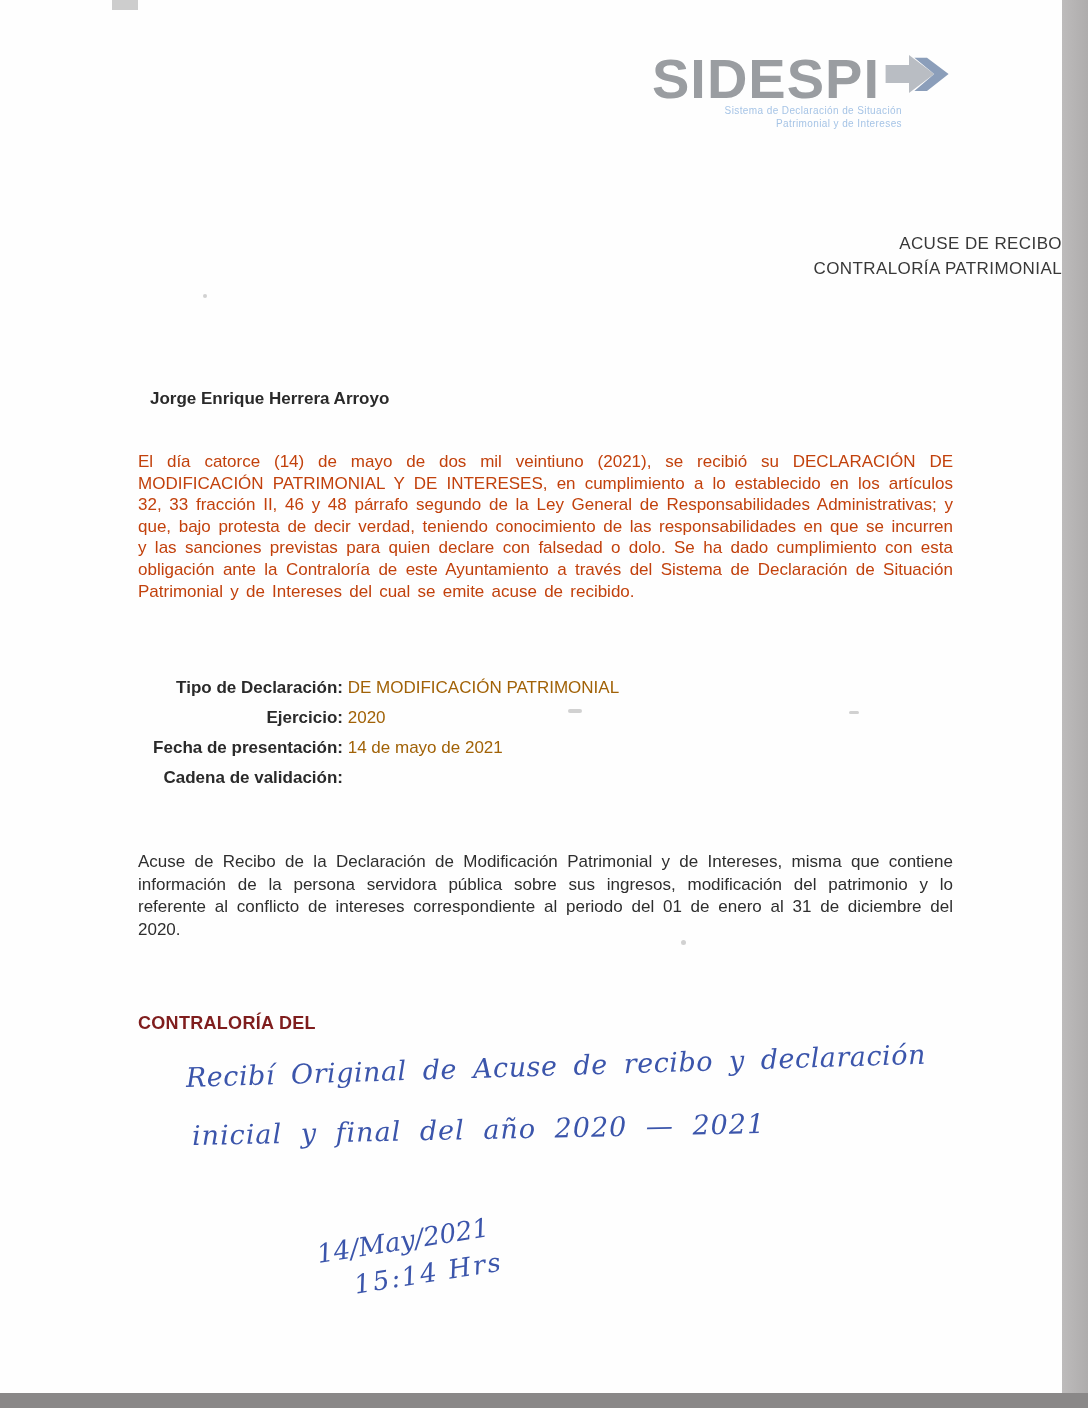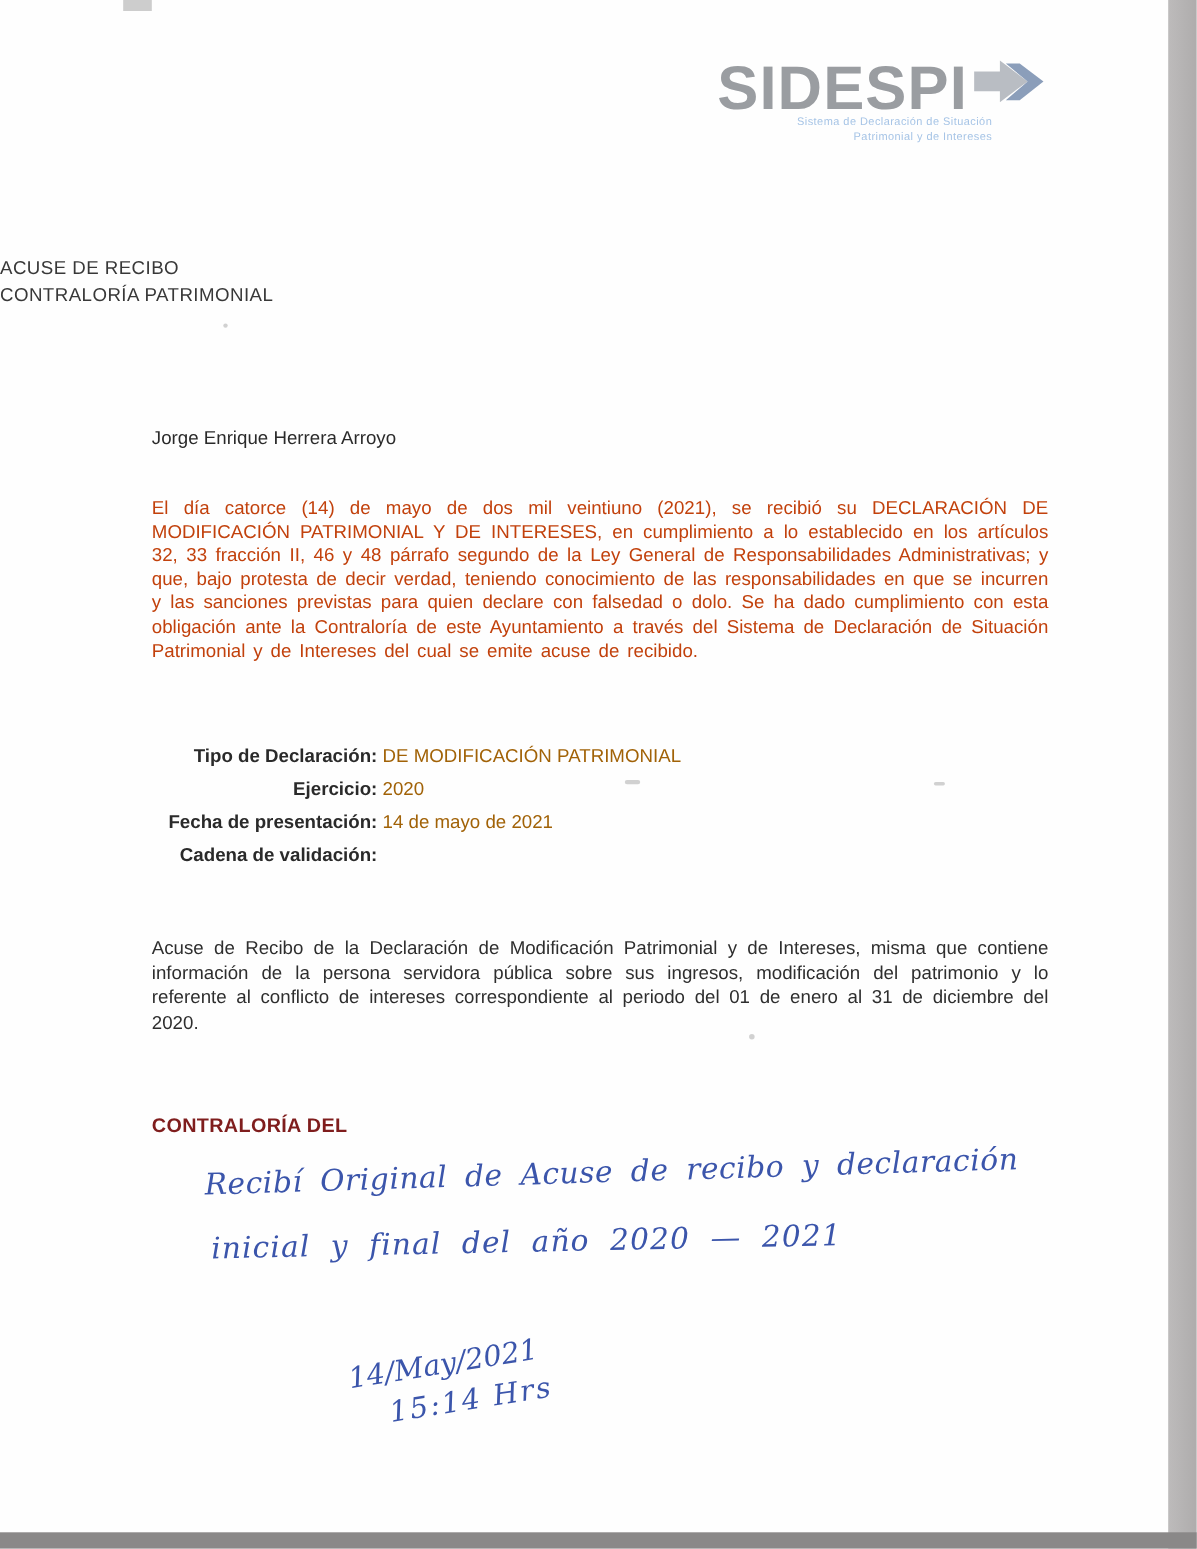--- a/index.html
+++ b/index.html
@@ -36,7 +36,7 @@
   
   .title {
     position: absolute; top: 231px; left: 0; width: 1062px;
-    text-align: left; font-size: 17px; line-height: 25px;
+    text-align: right; font-size: 17px; line-height: 25px;
     letter-spacing: 0.4px; color: #383838;
   }
   .recipient {

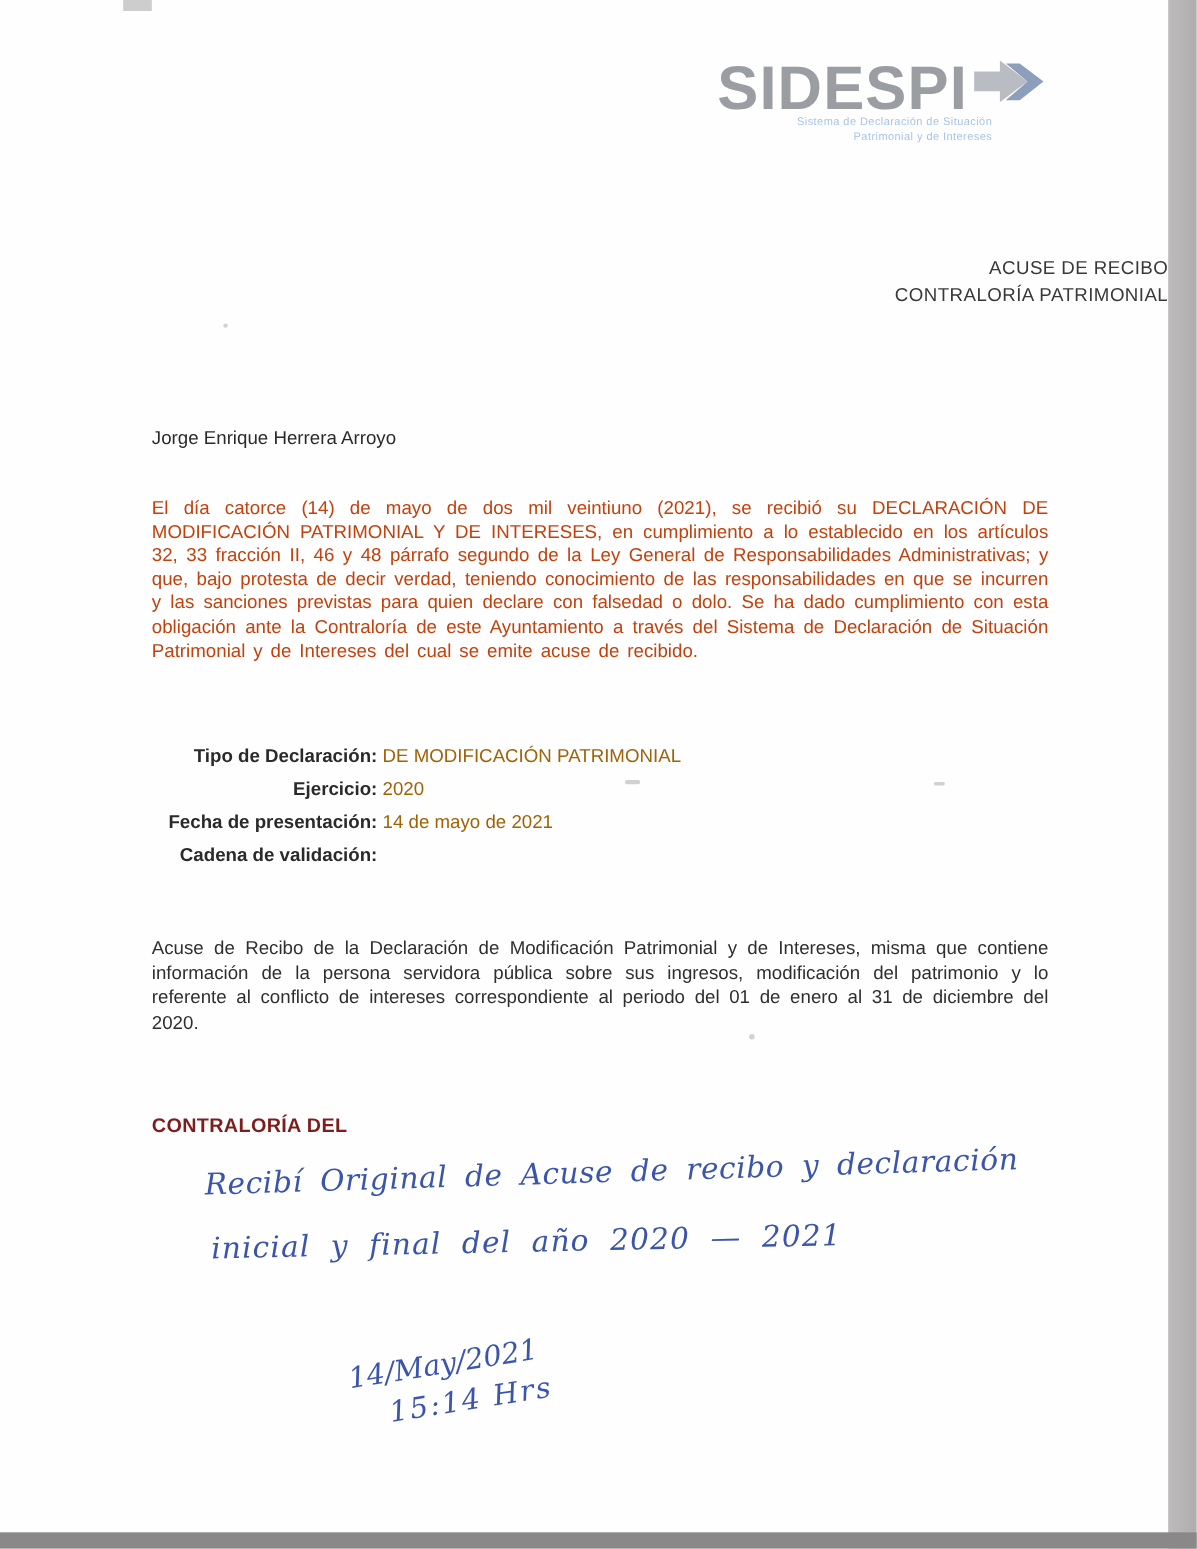--- a/index.html
+++ b/index.html
@@ -40,8 +40,8 @@
     letter-spacing: 0.4px; color: #383838;
   }
   .recipient {
-    position: absolute; top: 389px; left: 138px;
-    font-size: 17px; font-weight: 400; color: #2a2a2a;
+    position: absolute; top: 389px; left: 150px;
+    font-size: 17px; font-weight: 700; color: #2a2a2a;
   }
   .para1 {
     position: absolute; top: 451px; left: 138px; width: 815px;

